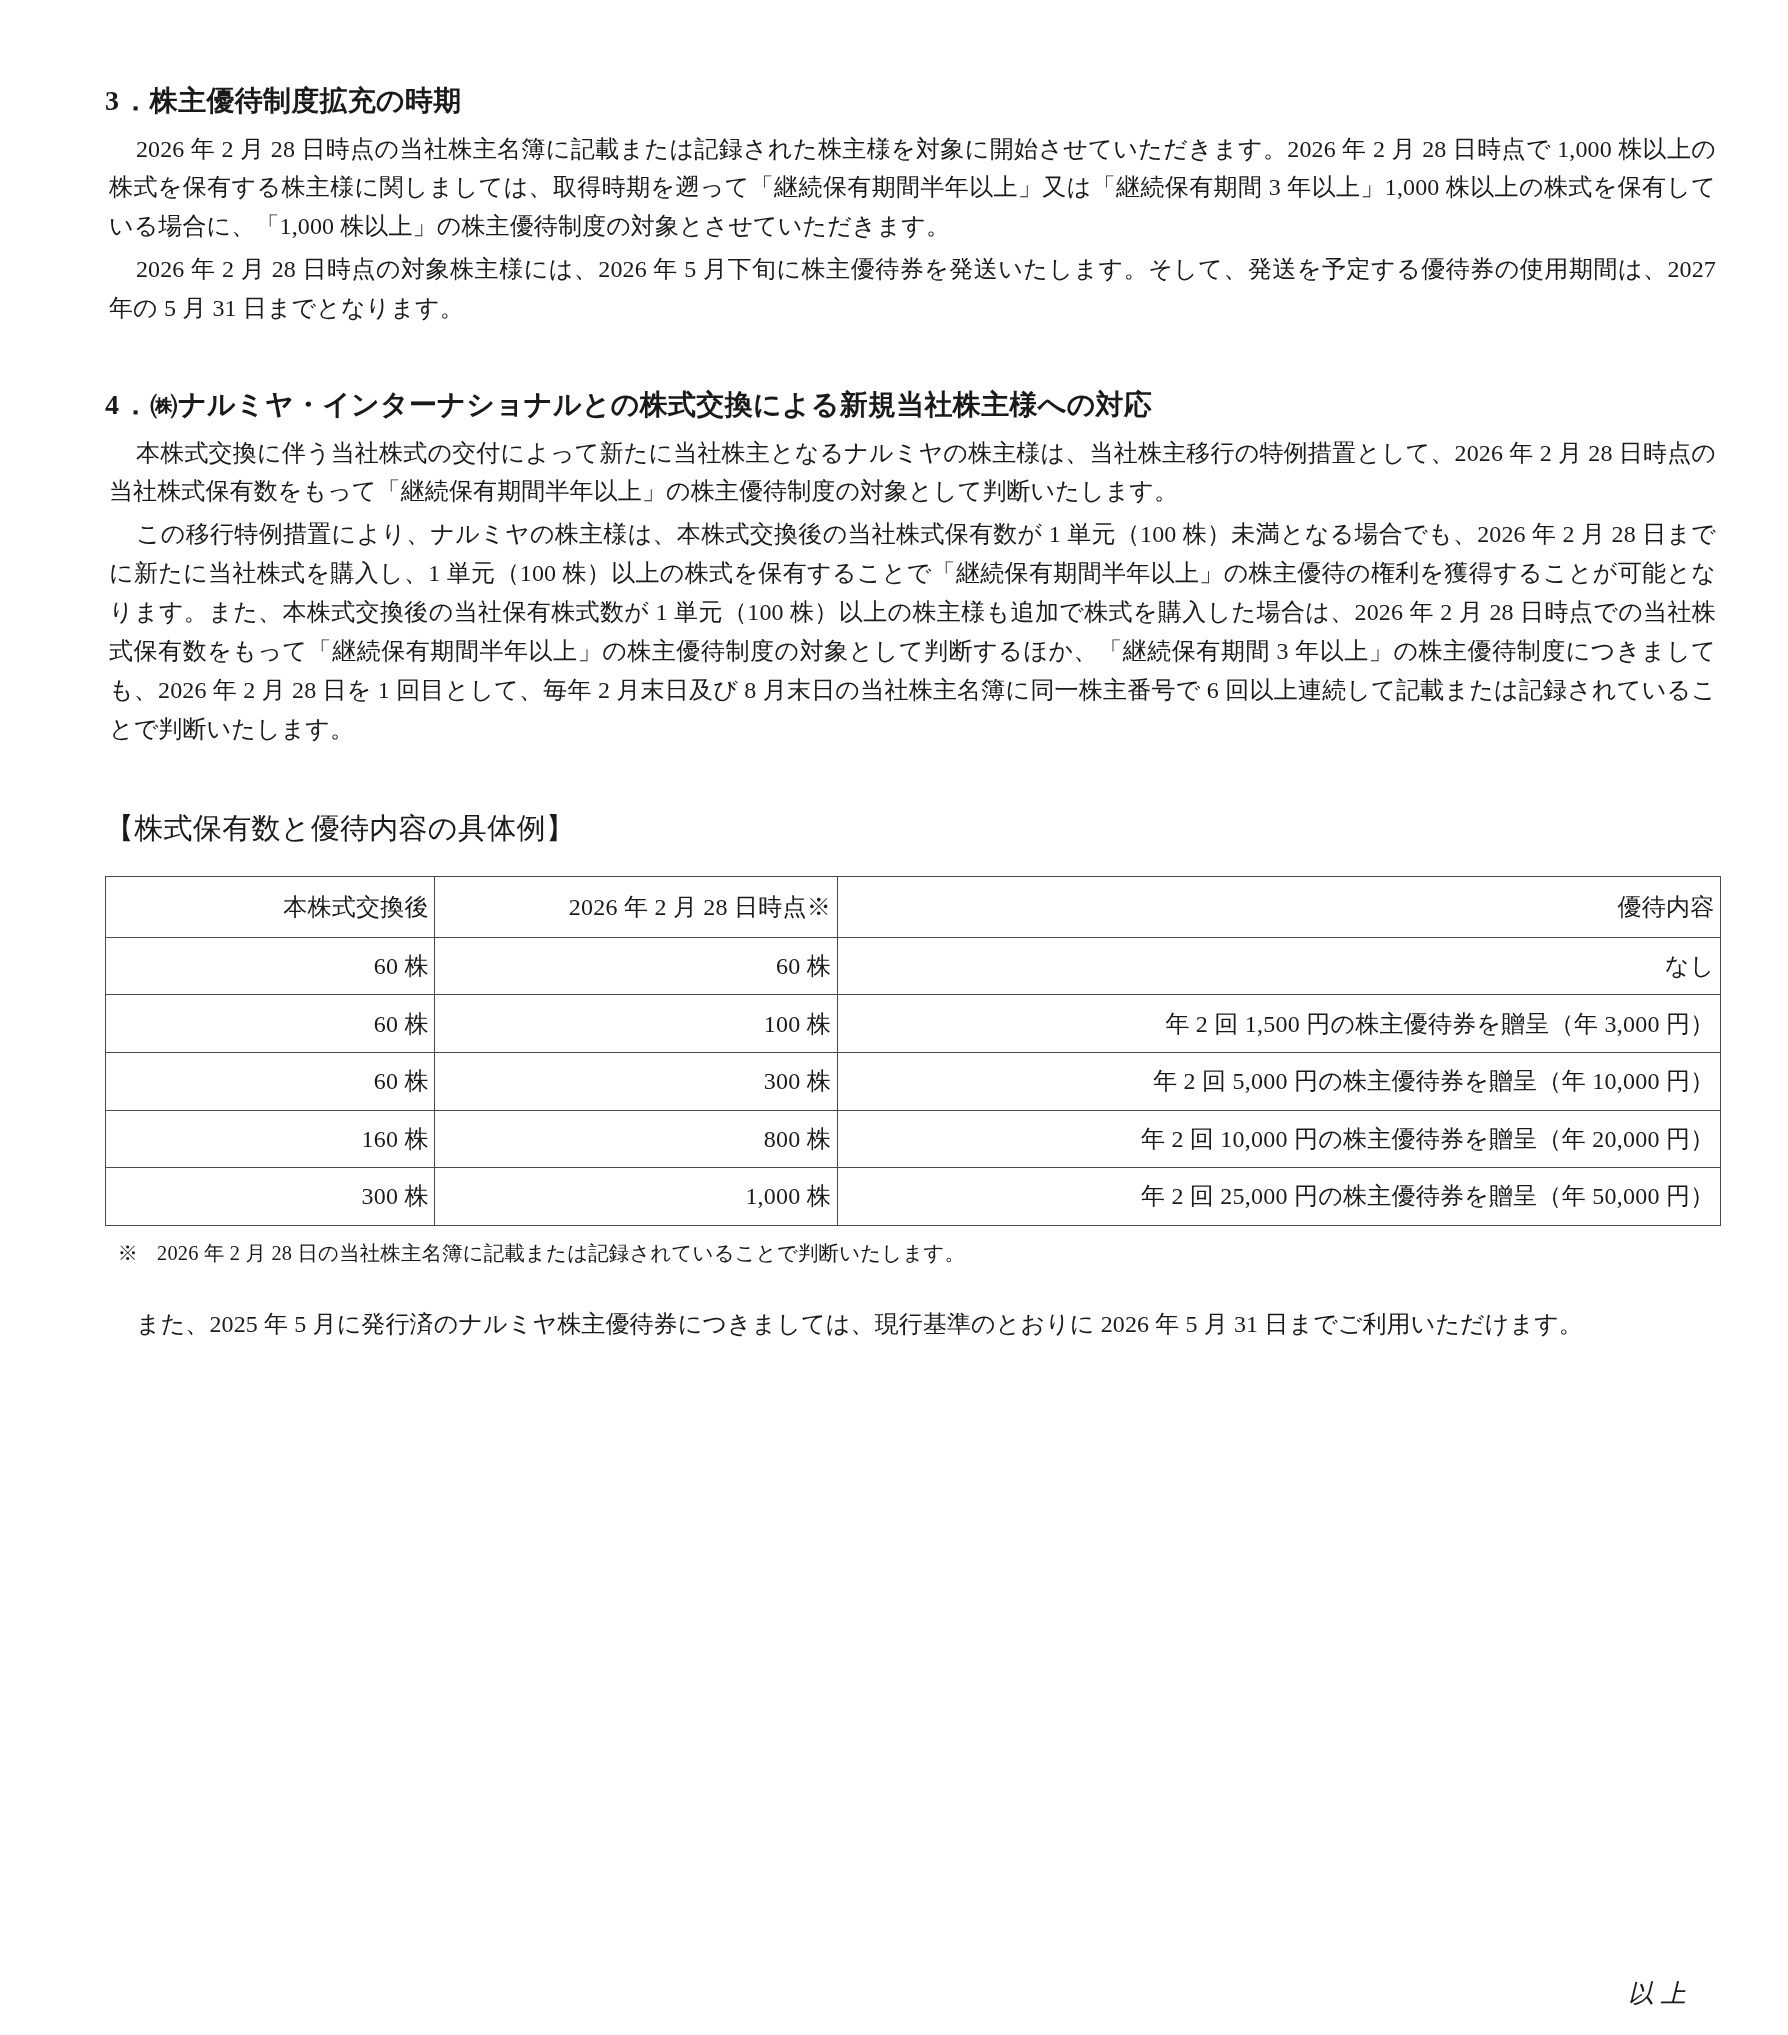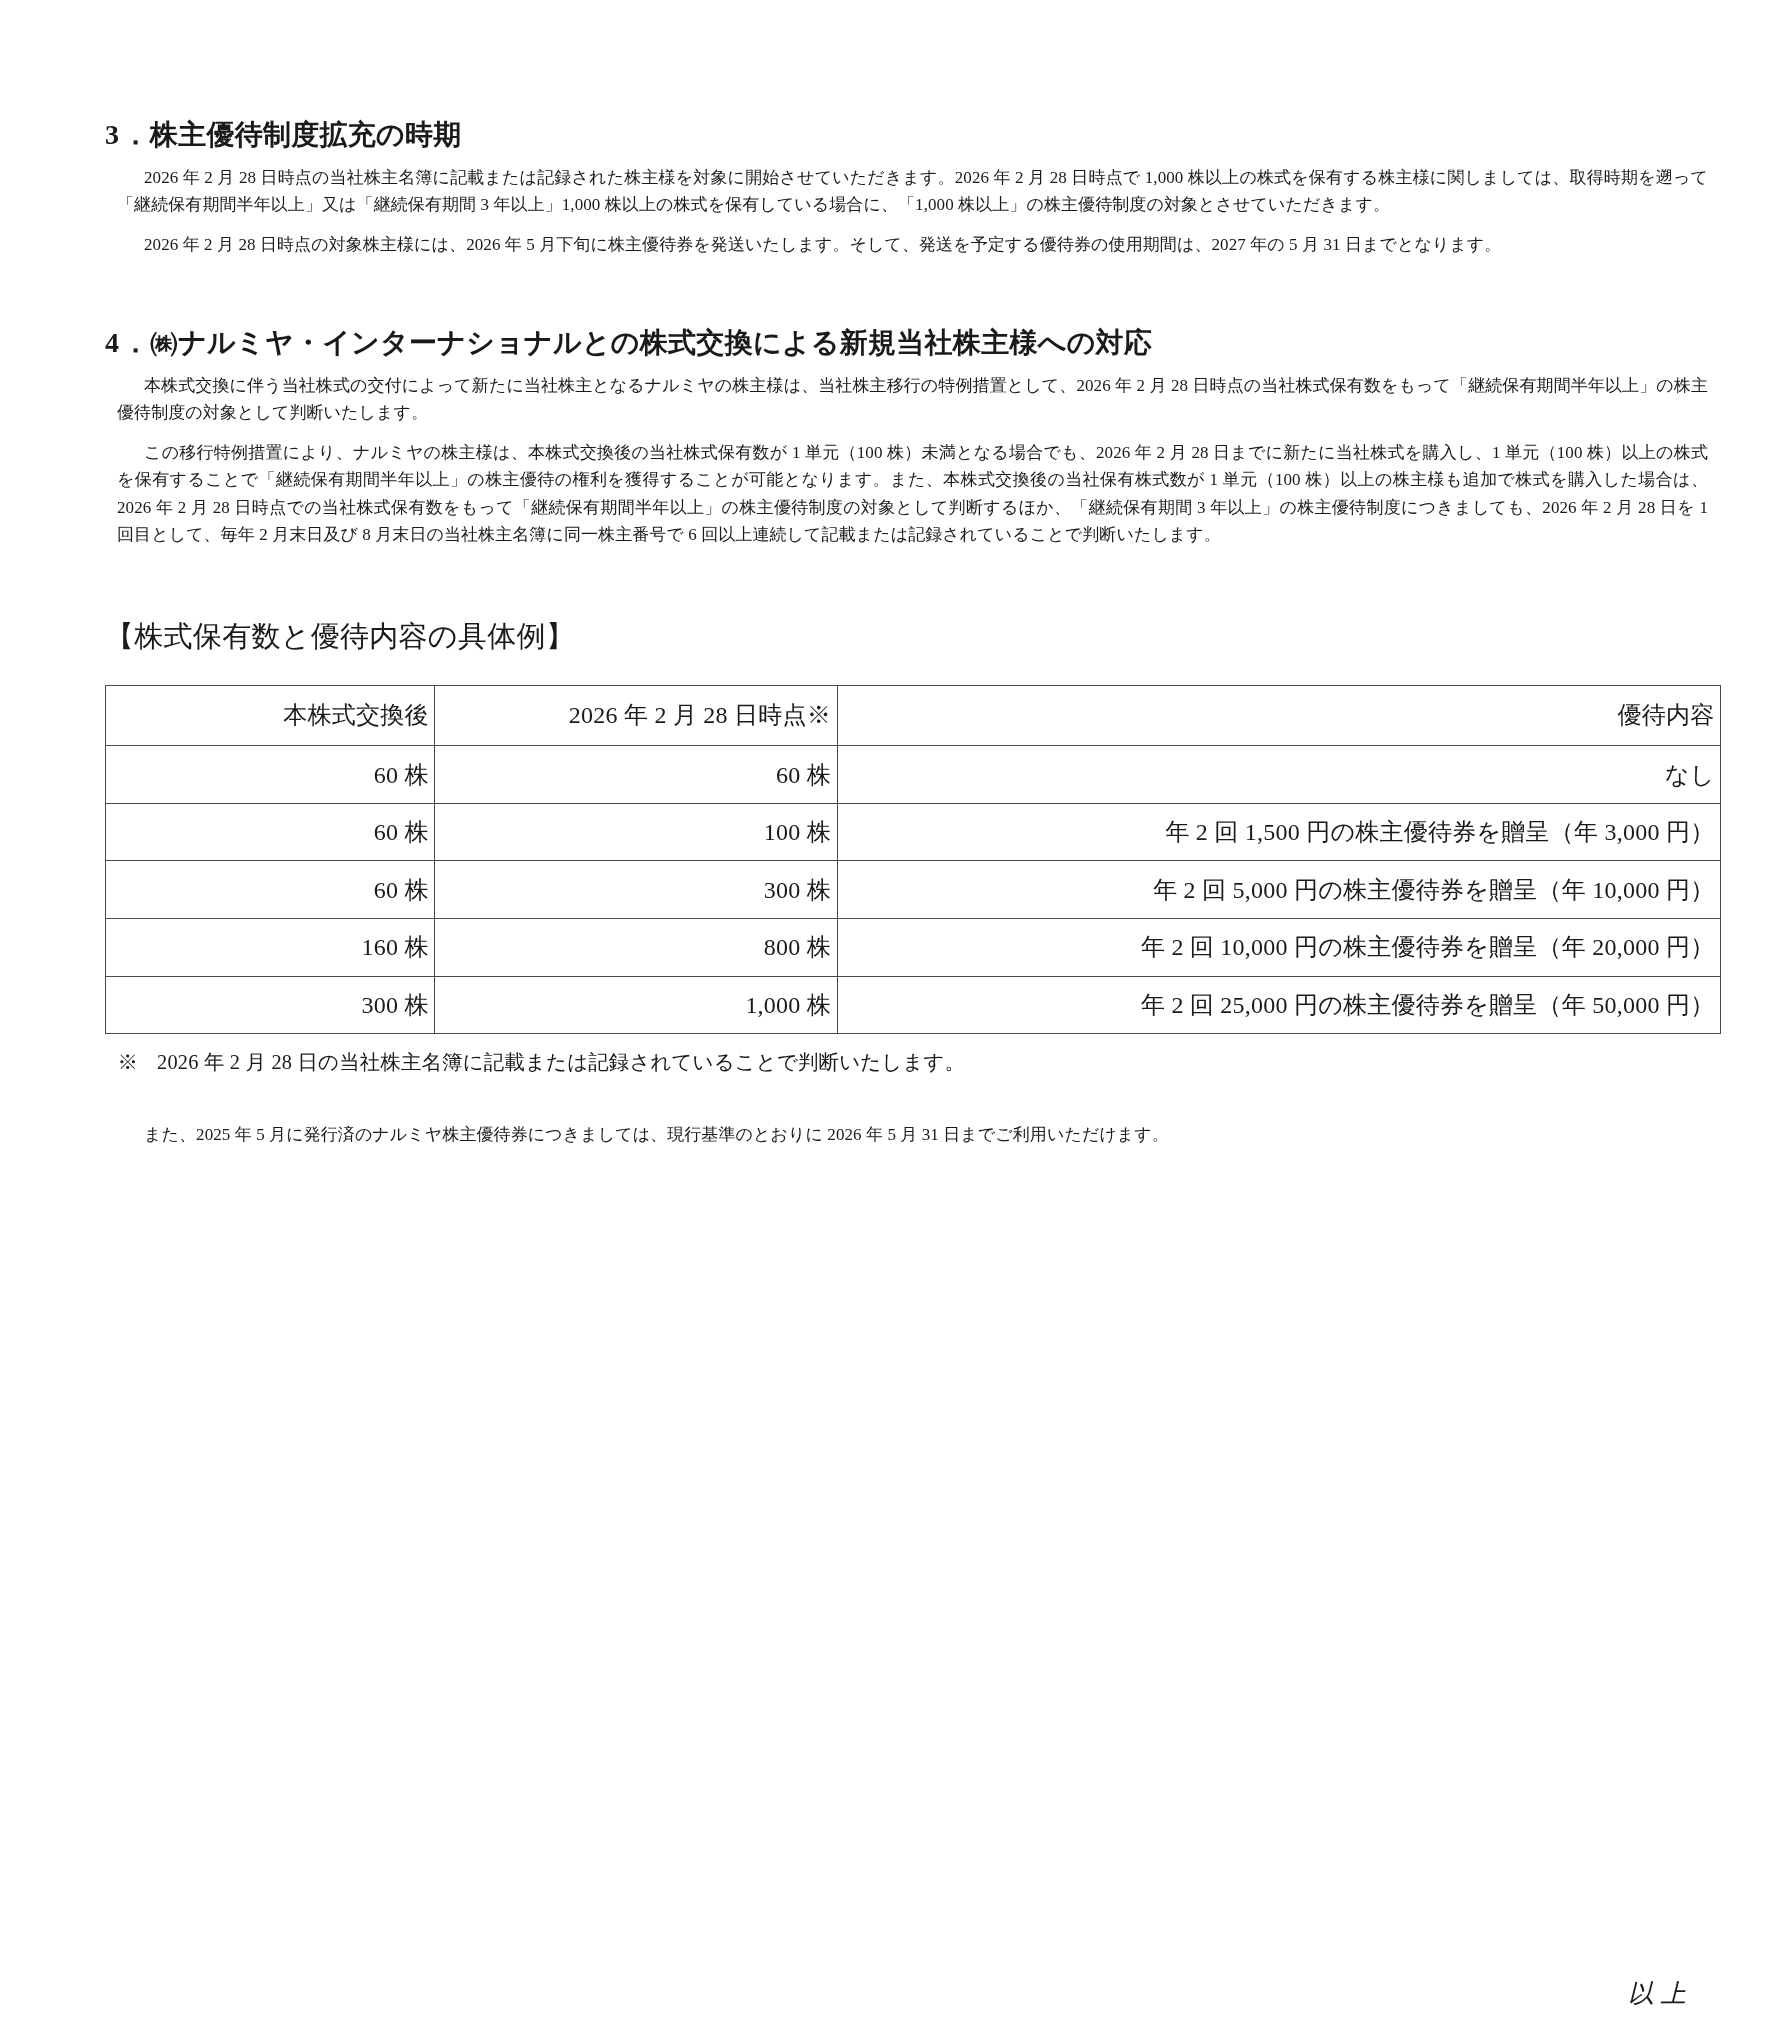--- a/index.html
+++ b/index.html
@@ -21,7 +21,7 @@
     width: 1788px;
     height: 2035px;
     box-sizing: border-box;
-    padding: 119px 68px 0 105px;
+    padding: 85px 68px 0 105px;
   }
 
   

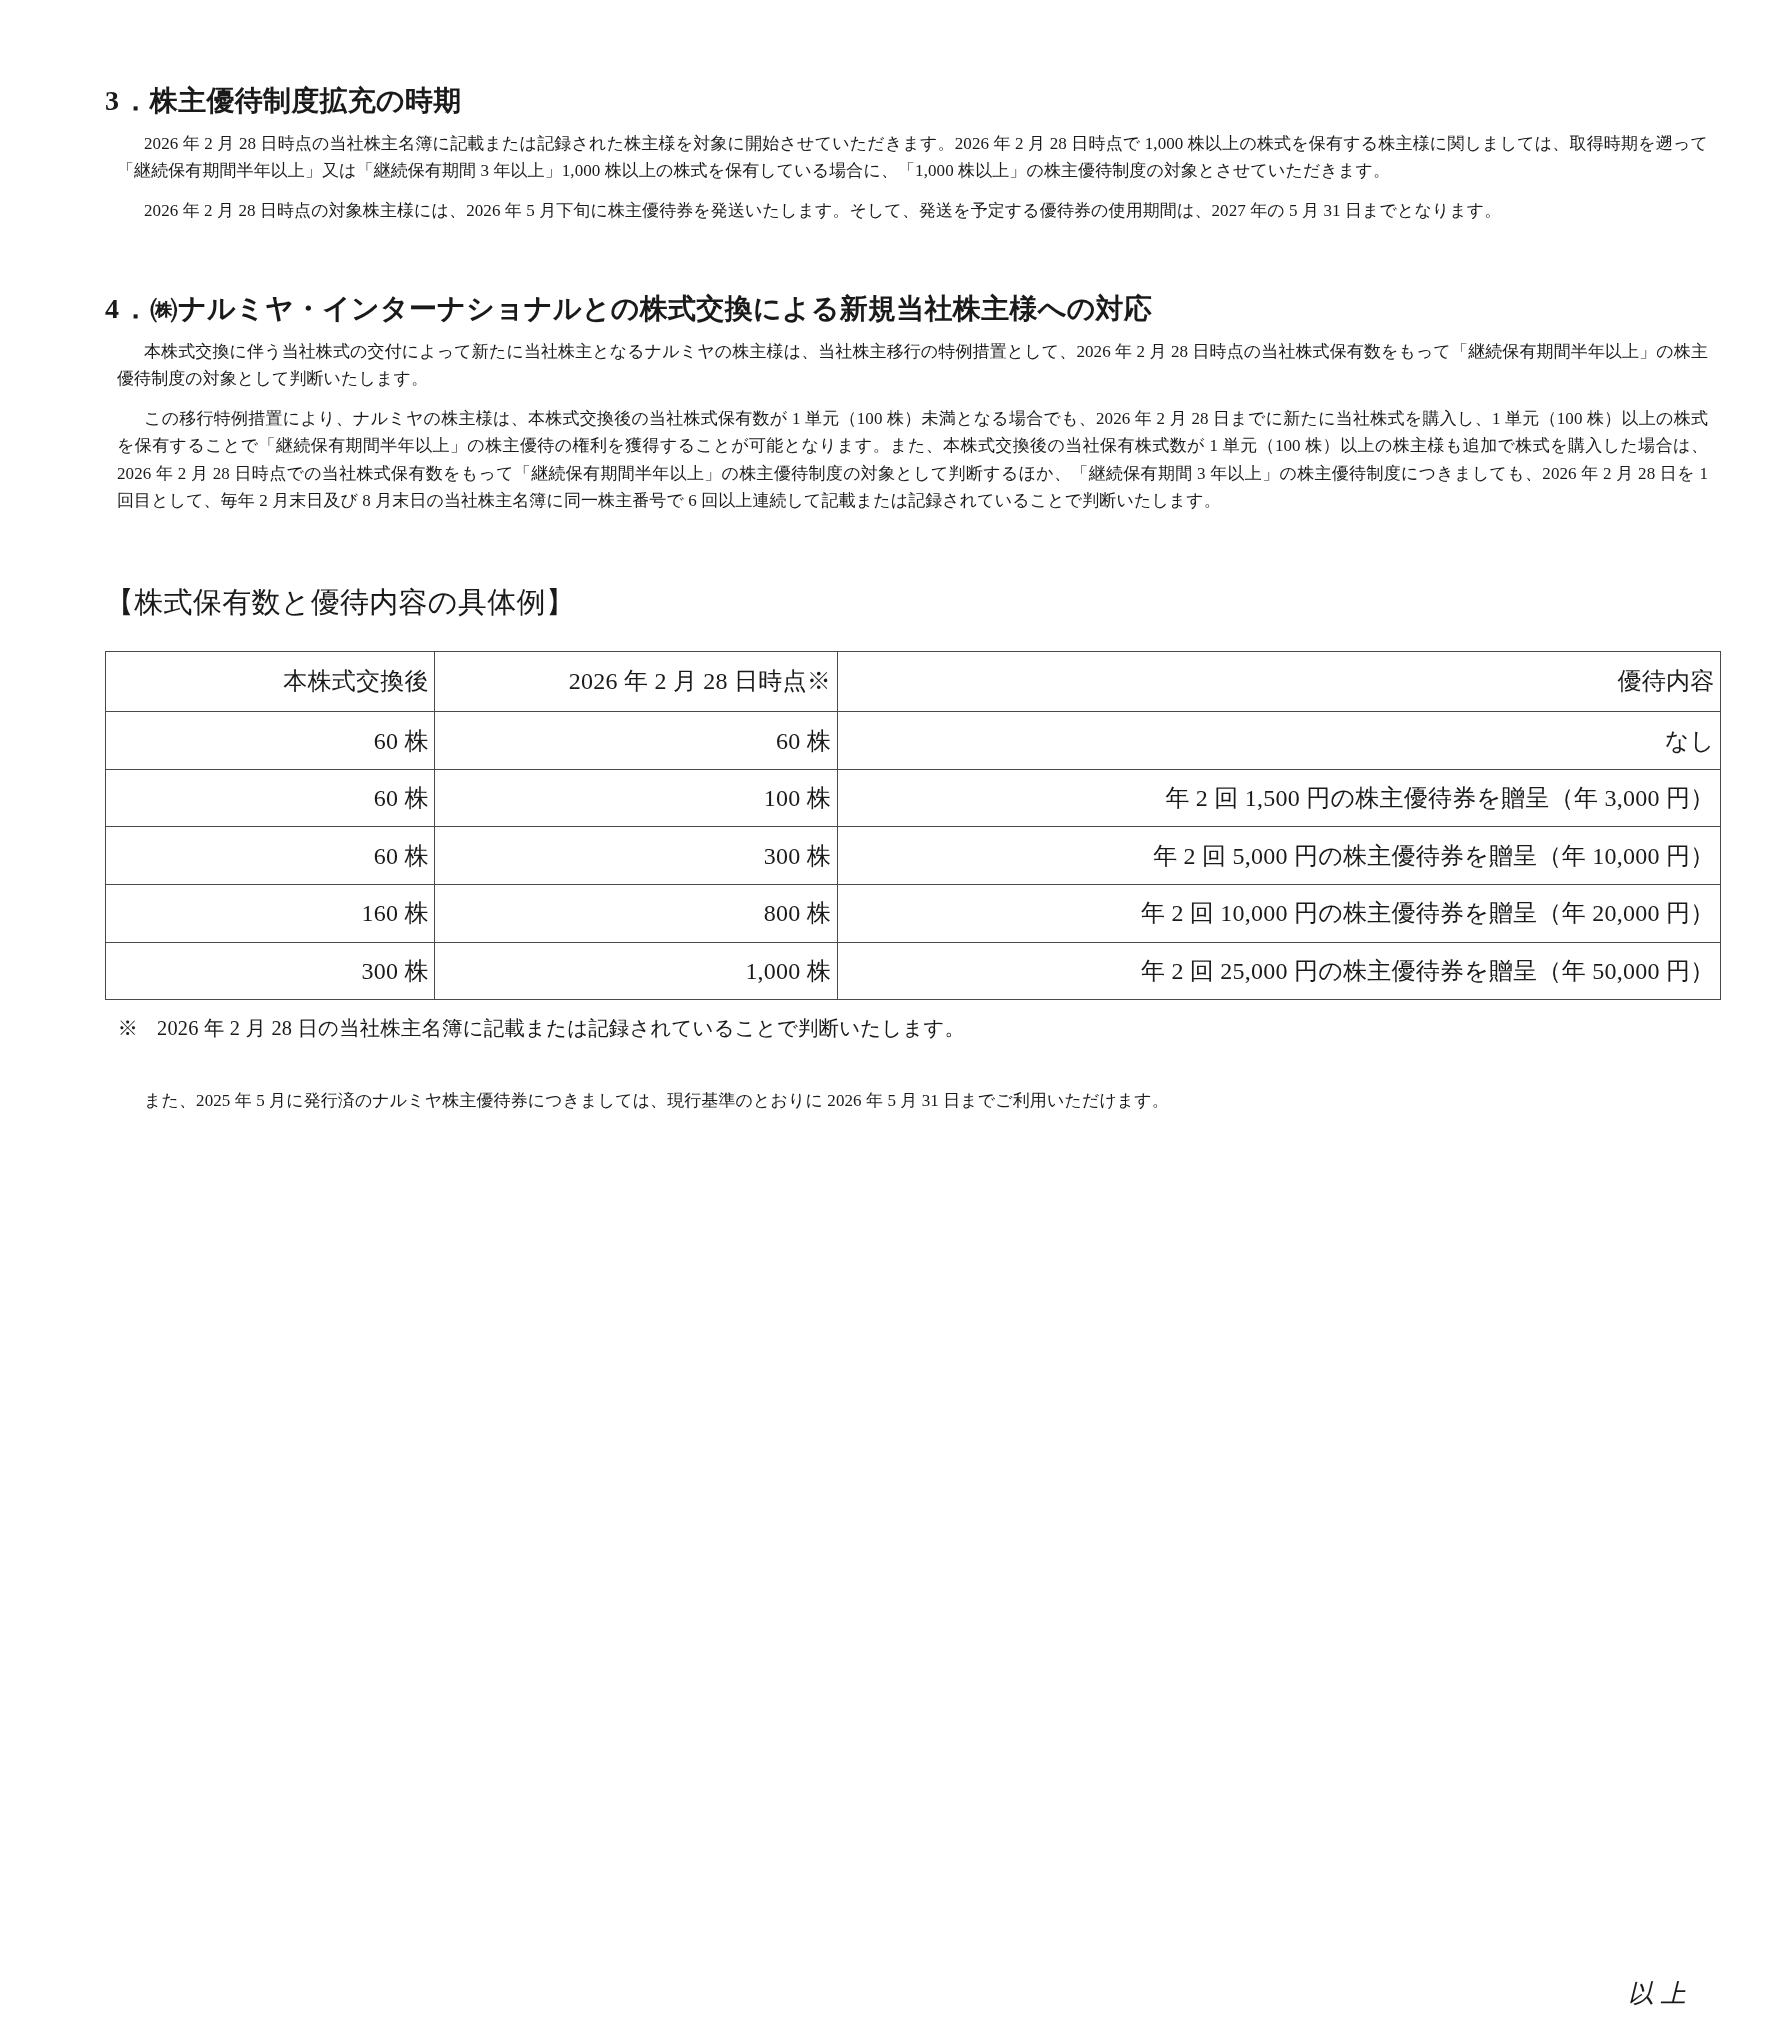--- a/index.html
+++ b/index.html
@@ -39,9 +39,9 @@
 
   
   .para {
-    font-size: 17px;
+    font-size: 24px;
     line-height: 1.62;
-    margin: 12px;
+    margin: 4px;
     text-align: justify;
     text-justify: inter-character;
     text-indent: 27px;

